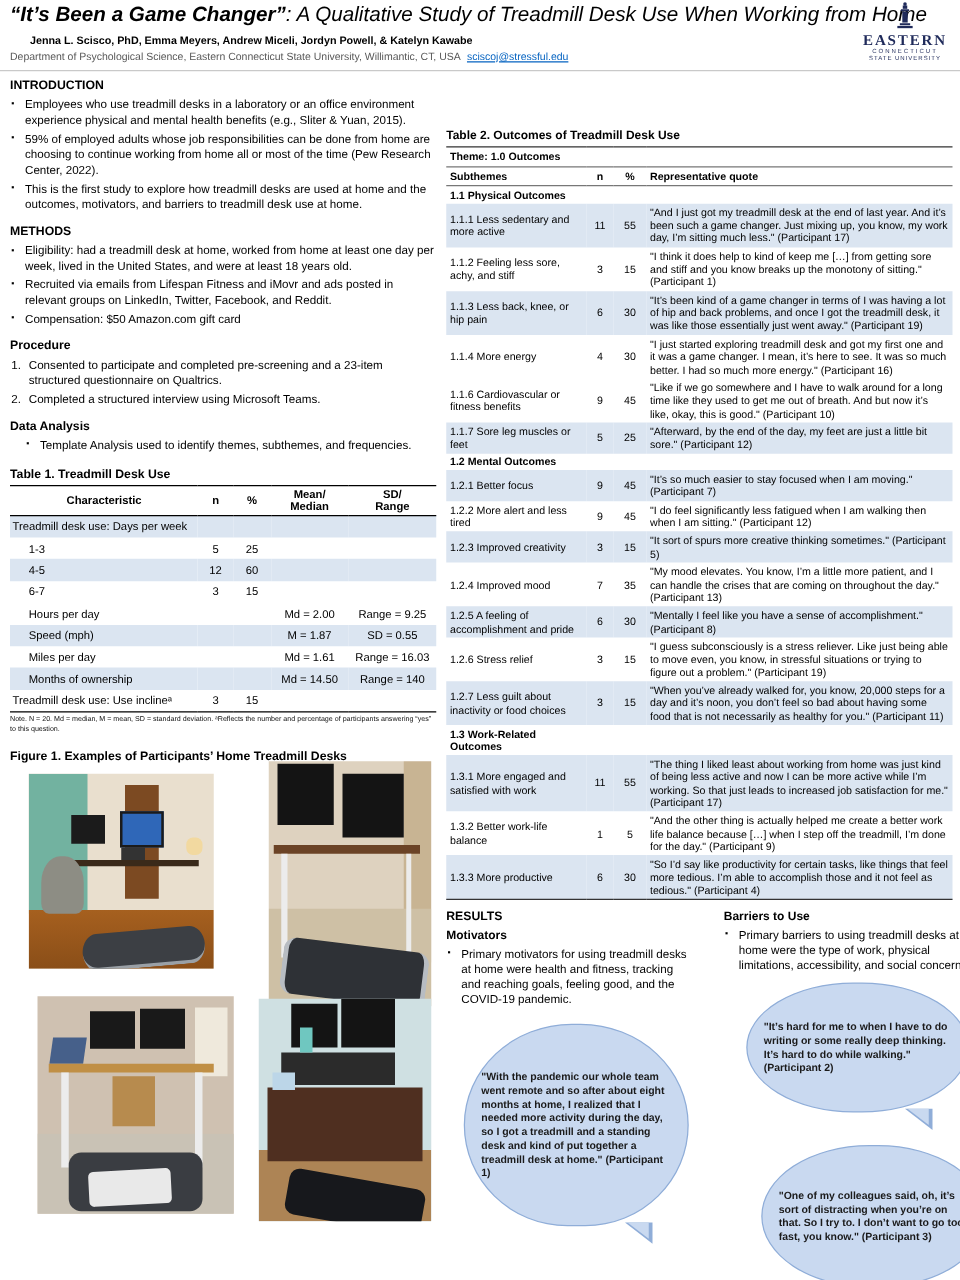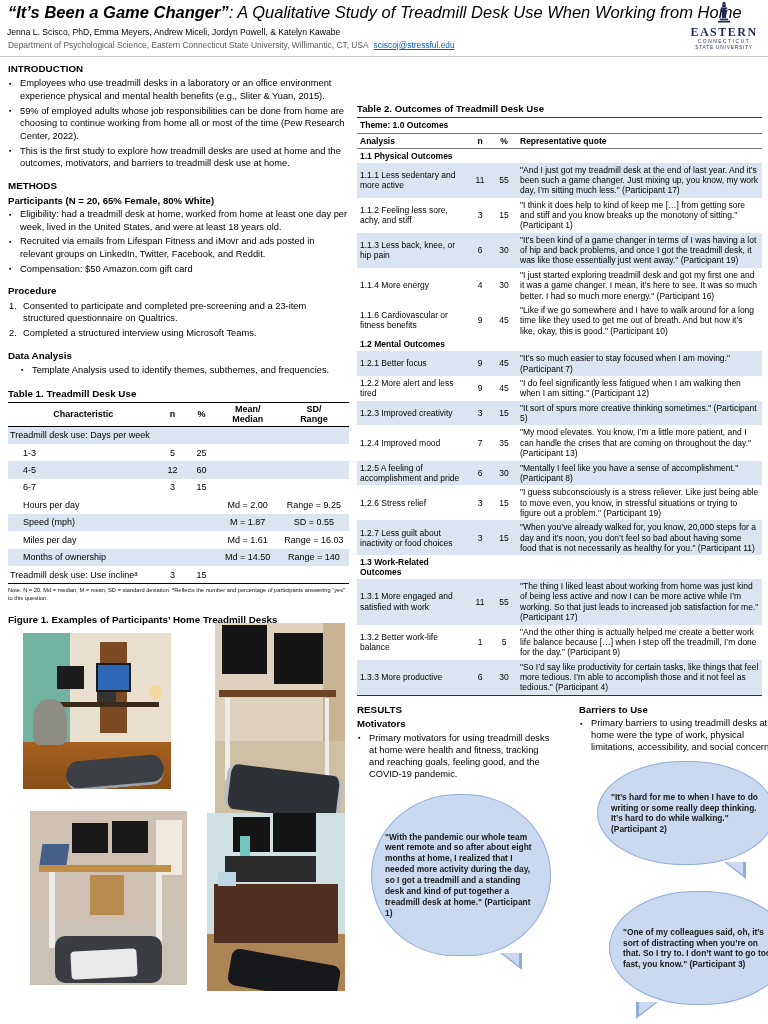--- a/index.html
+++ b/index.html
@@ -10,7 +10,7 @@
   .title-line{position:absolute;left:8px;top:3px;font-size:16.5px;font-style:italic;white-space:nowrap;}
   .title-quote{font-weight:800;}
   .title-rest{font-weight:400;}
-  .authors{position:absolute;left:7px;top:27px;font-size:8.6px;font-weight:400;}
+  .authors{position:absolute;left:24px;top:27px;font-size:8.6px;font-weight:700;}
   .dept{position:absolute;left:8px;top:40px;font-size:8.4px;color:#595959;}
   .email{color:#0563c1;text-decoration:underline;margin-left:5px;cursor:pointer;}
   .logo{position:absolute;right:5px;top:1px;width:78px;text-align:center;color:#1f2a5a;}

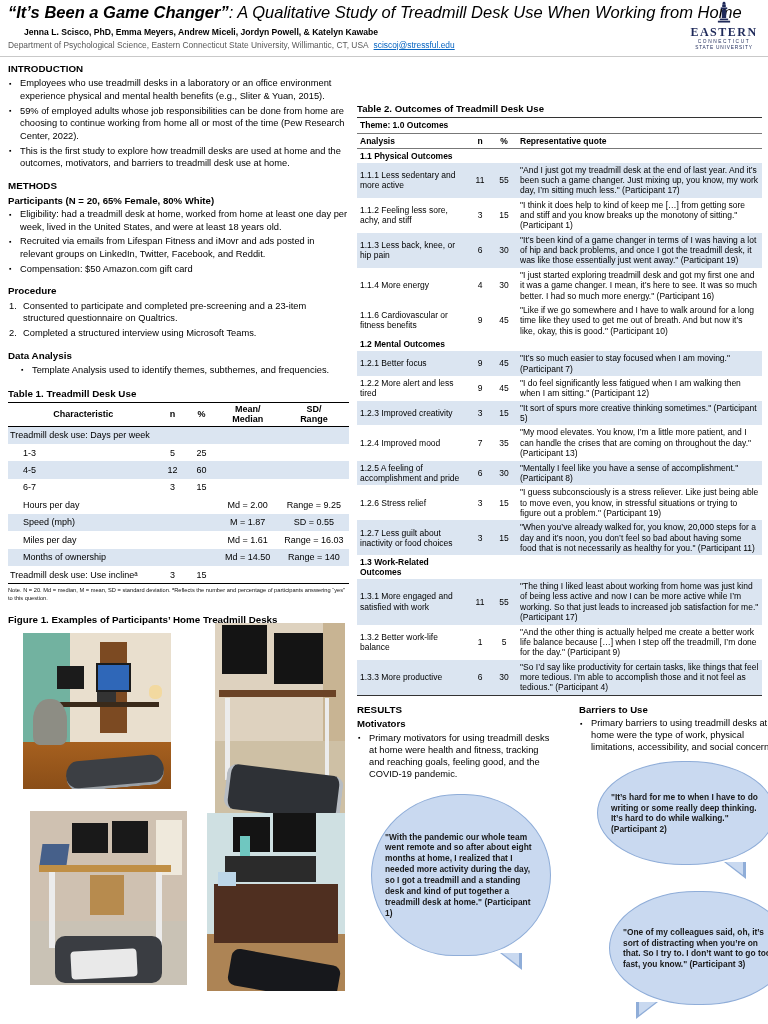--- a/index.html
+++ b/index.html
@@ -349,7 +349,7 @@
             <td colspan="4">Theme: 1.0 Outcomes</td>
           </tr>
           <tr class="head">
-            <td>Analysis</td>
+            <td>Subthemes</td>
             <td class="c">n</td>
             <td class="c">%</td>
             <td>Representative quote</td>

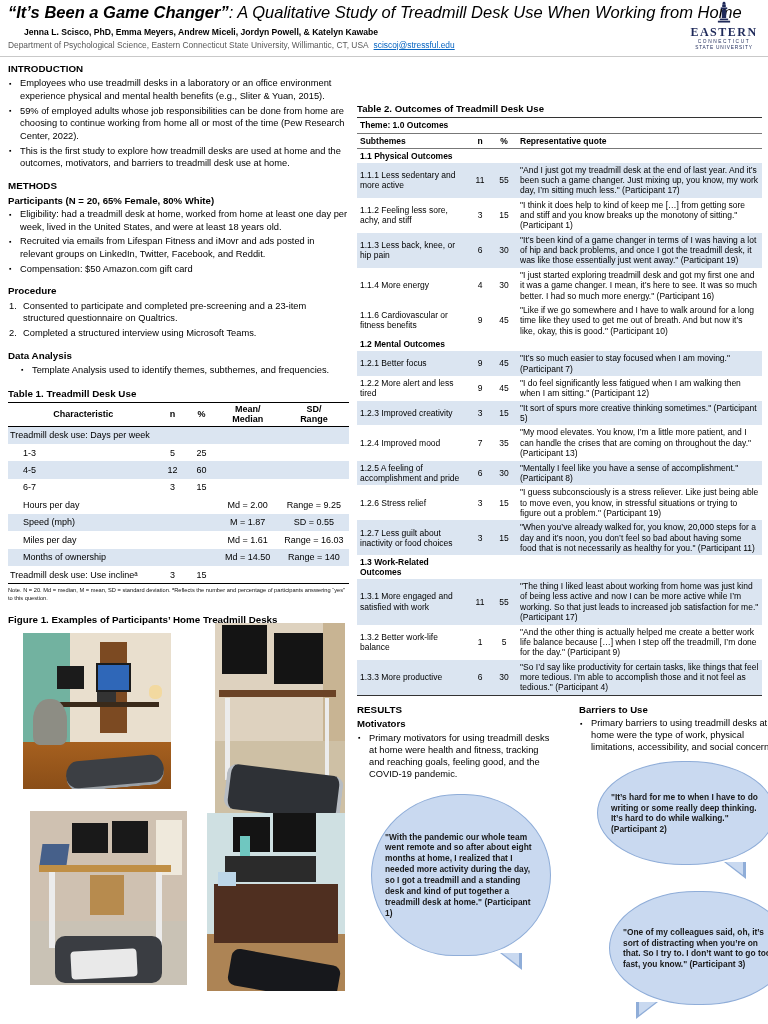--- a/index.html
+++ b/index.html
@@ -161,7 +161,6 @@
       </div>
 
     <div class="h1">METHODS</div>
-    <div class="h2">Participants (N = 20, 65% Female, 80% White)</div>
     <div>
         <div class="li">
           <span class="b">▪</span>

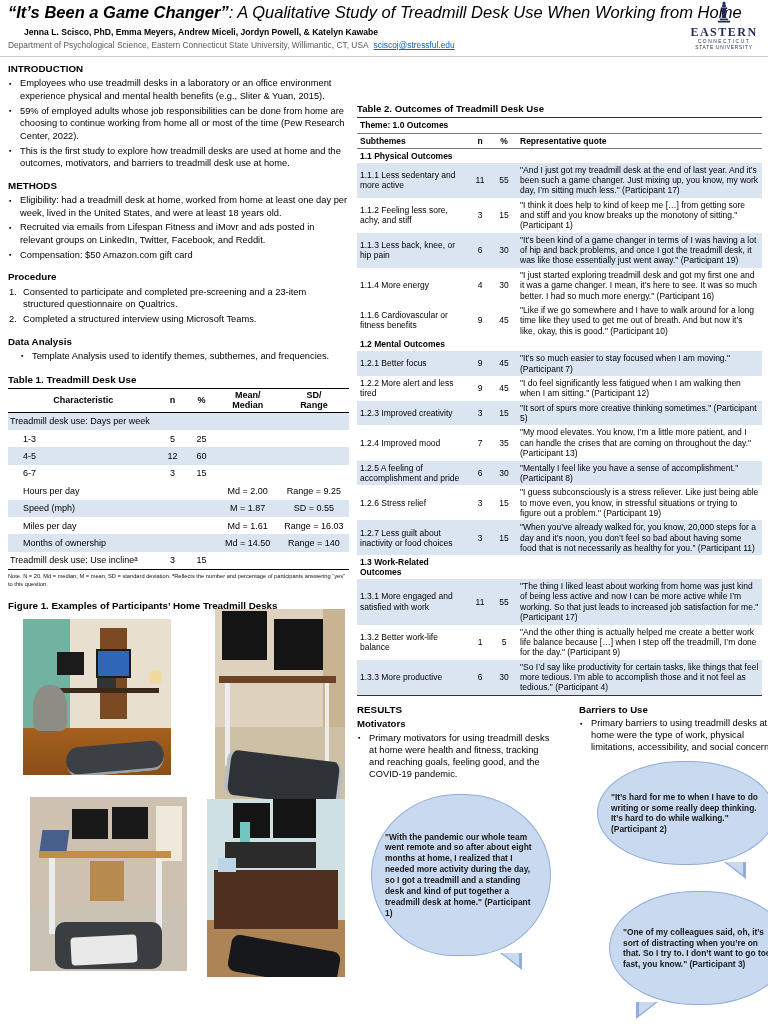--- a/index.html
+++ b/index.html
@@ -389,6 +389,12 @@
             <td class="c">45</td>
             <td>"Like if we go somewhere and I have to walk around for a long time like they used to get me out of breath. And but now it’s like, okay, this is good." (Participant 10)</td>
           </tr>
+          <tr class="shaded">
+            <td>1.1.7 Sore leg muscles or feet</td>
+            <td class="c">5</td>
+            <td class="c">25</td>
+            <td>"Afterward, by the end of the day, my feet are just a little bit sore." (Participant 12)</td>
+          </tr>
           <tr class="sect">
             <td>1.2 Mental Outcomes</td>
             <td></td>

